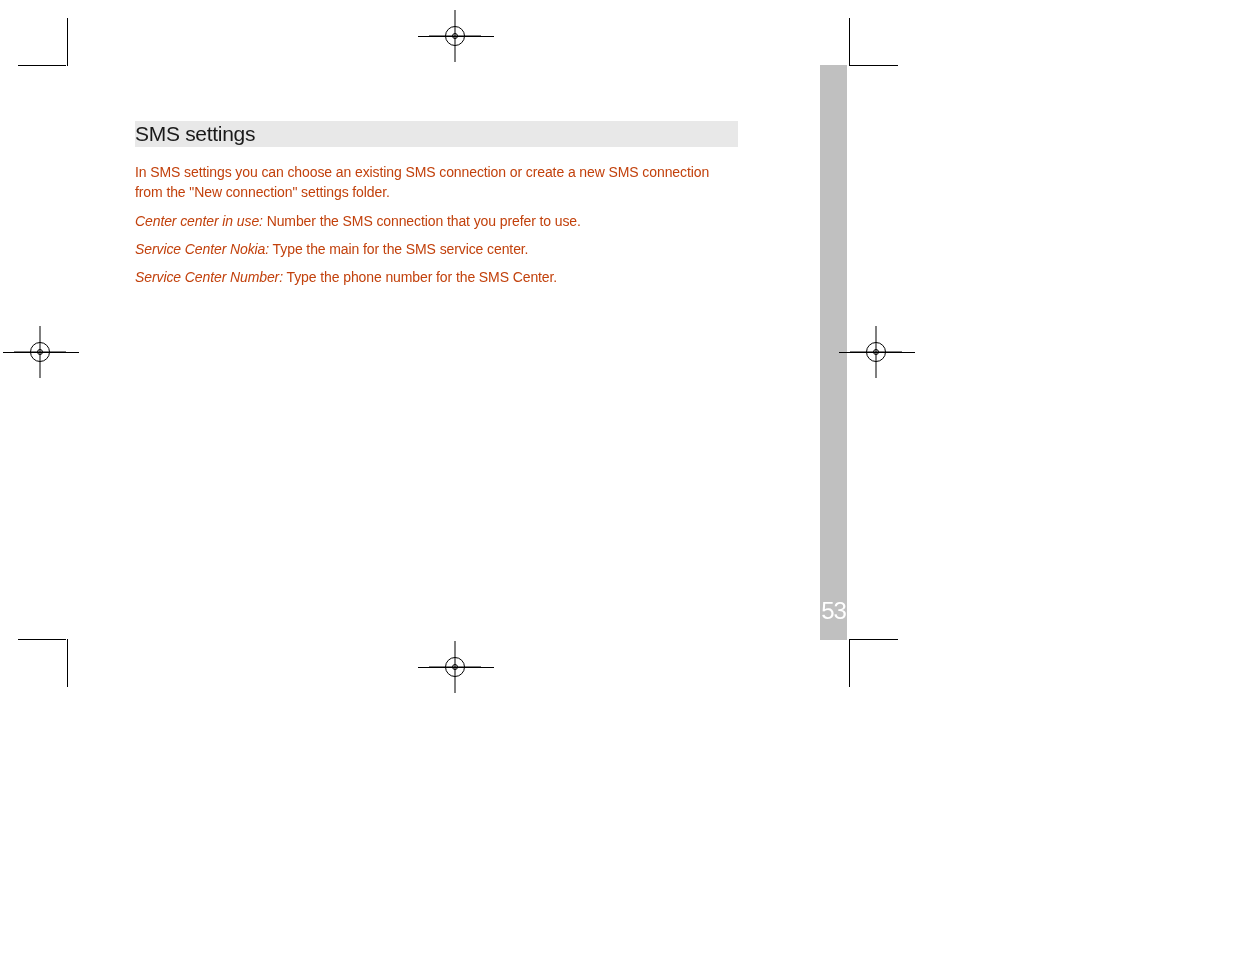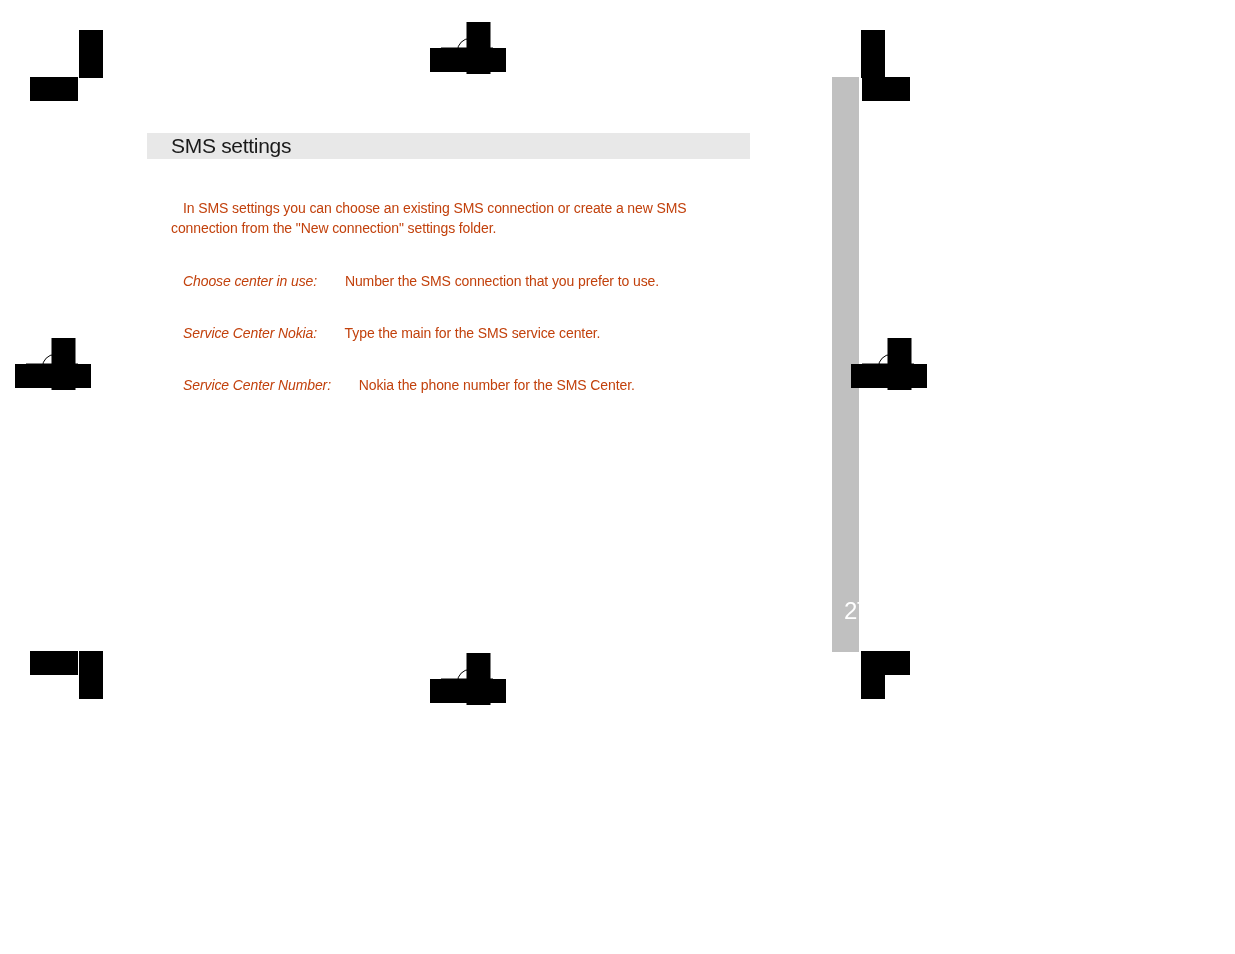--- a/index.html
+++ b/index.html
@@ -2,7 +2,7 @@
 <html><head>
   <meta charset="utf-8">
   <style>
-    * { margin: 0; padding: 12px; box-sizing: border-box; }
+    * { margin: 0; padding: 0; box-sizing: border-box; }
     body {
       width: 1235px;
       height: 954px;

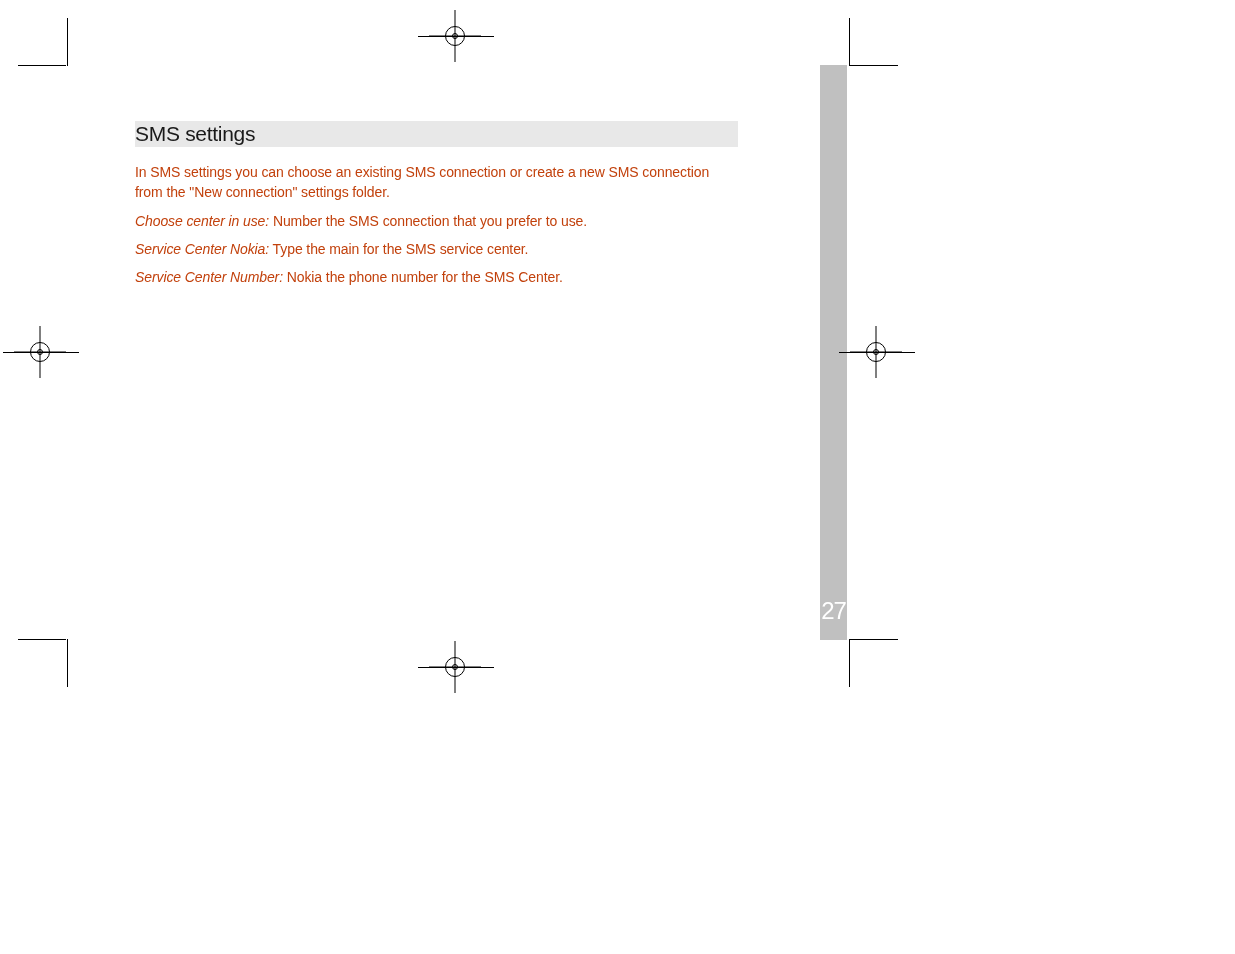--- a/index.html
+++ b/index.html
@@ -112,7 +112,7 @@
 <div class="content">
   <p><span>In SMS settings you can choose an existing SMS connection or create a new SMS connection from the "New connection" settings folder.</span></p>
   <p>
-    <span class="italic-label">Choose center in use:</span><span> Number the SMS connection that you prefer to use.</span>
+    <span class="italic-label">Center center in use:</span><span> Number the SMS connection that you prefer to use.</span>
   </p>
   <p>
     <span class="italic-label">Service Center Nokia:</span><span> Type the main for the SMS service center.</span>

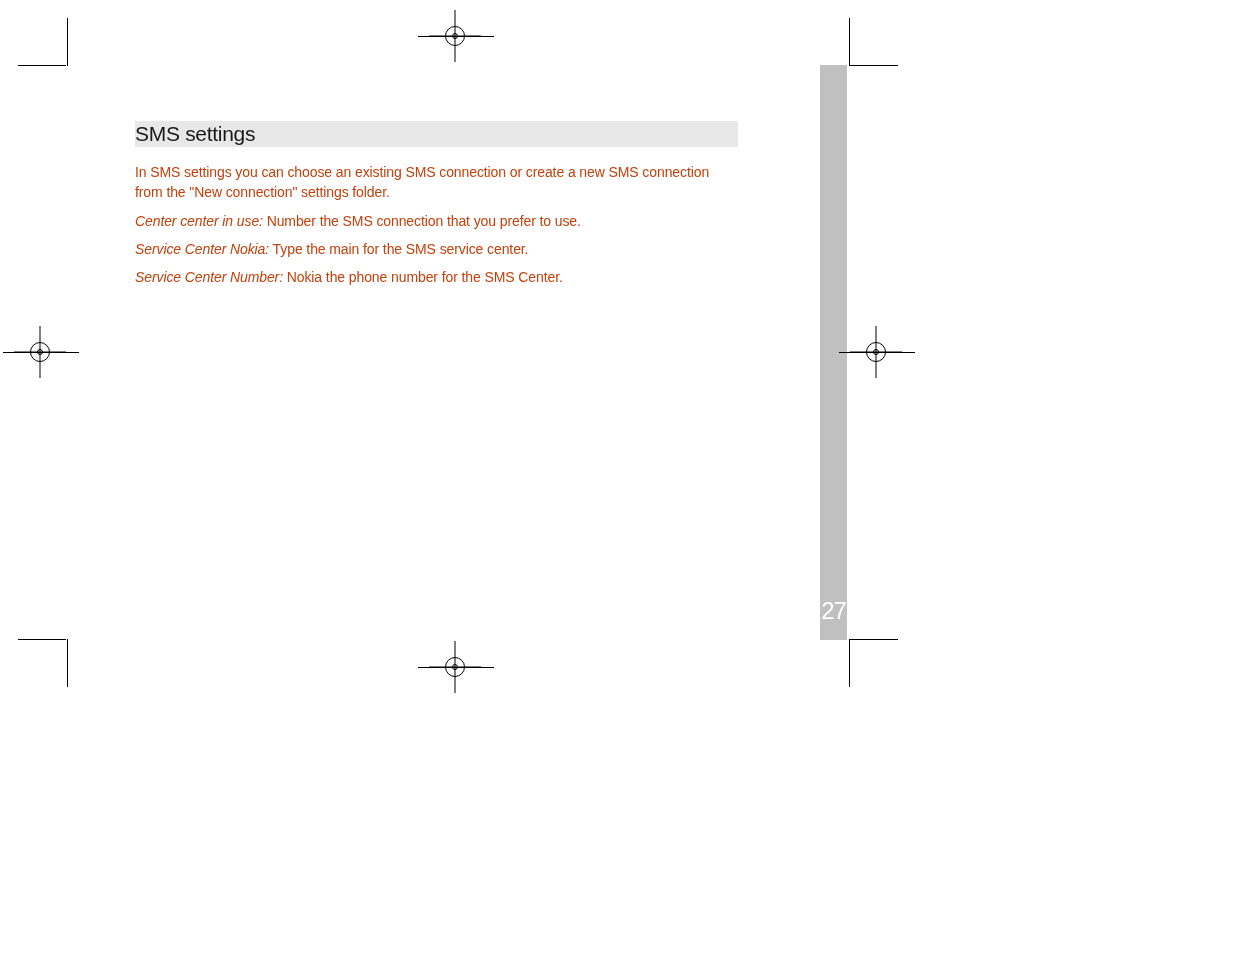--- a/index.html
+++ b/index.html
@@ -118,7 +118,7 @@
     <span class="italic-label">Service Center Nokia:</span><span> Type the main for the SMS service center.</span>
   </p>
   <p>
-    <span class="italic-label">Service Center Number:</span><span> Nokia the phone number for the SMS Center.</span>
+    <span class="italic-label">Service Center Number:</span><span> Type the phone number for the SMS Center.</span>
   </p>
 </div>
 

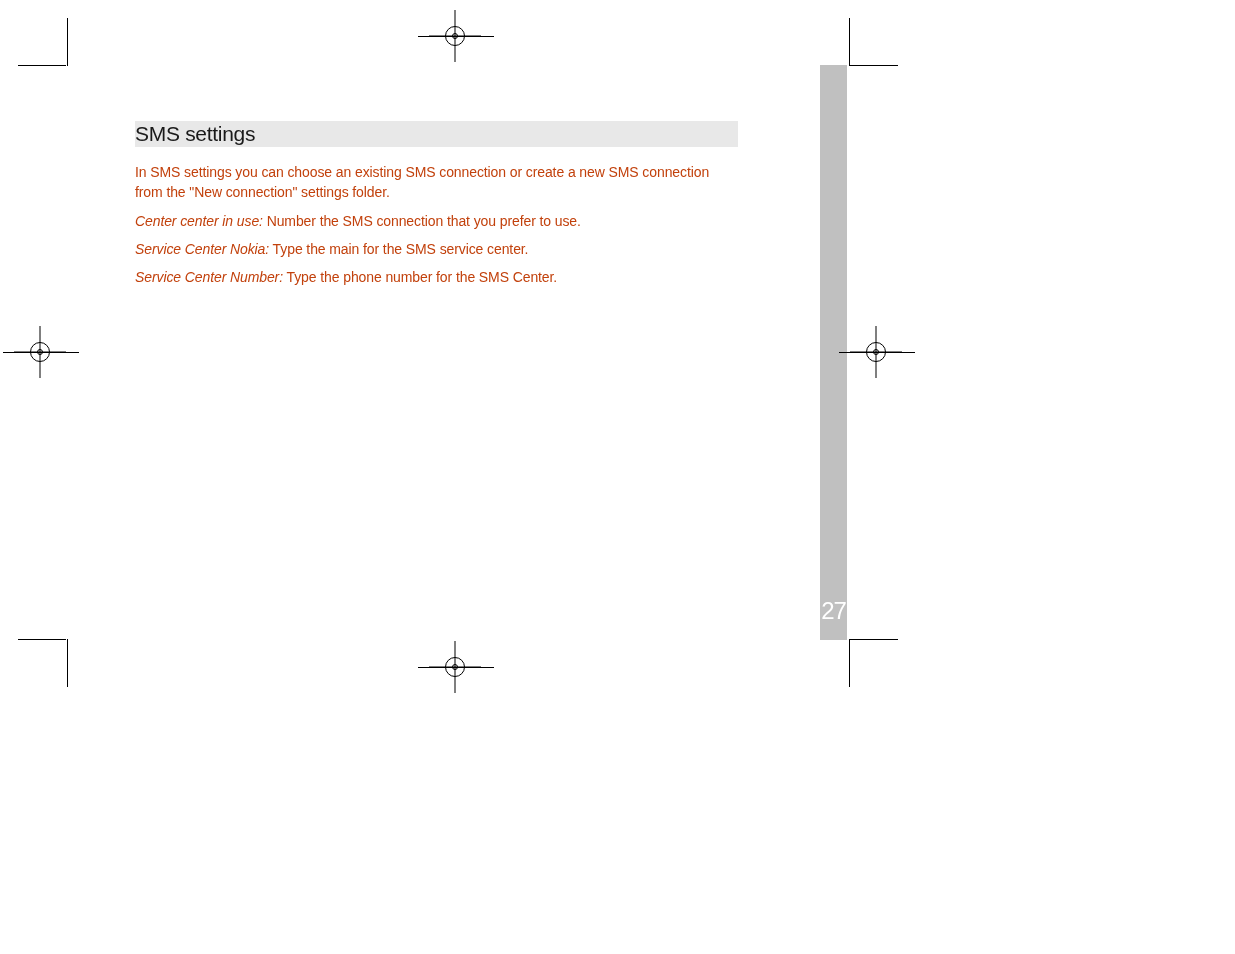--- a/index.html
+++ b/index.html
@@ -102,7 +102,7 @@
 <body>
 
 <div class="page-bar">
-  <div class="page-number">27</div>
+  <div class="page-number">53</div>
 </div>
 
 <div class="heading-bar">

